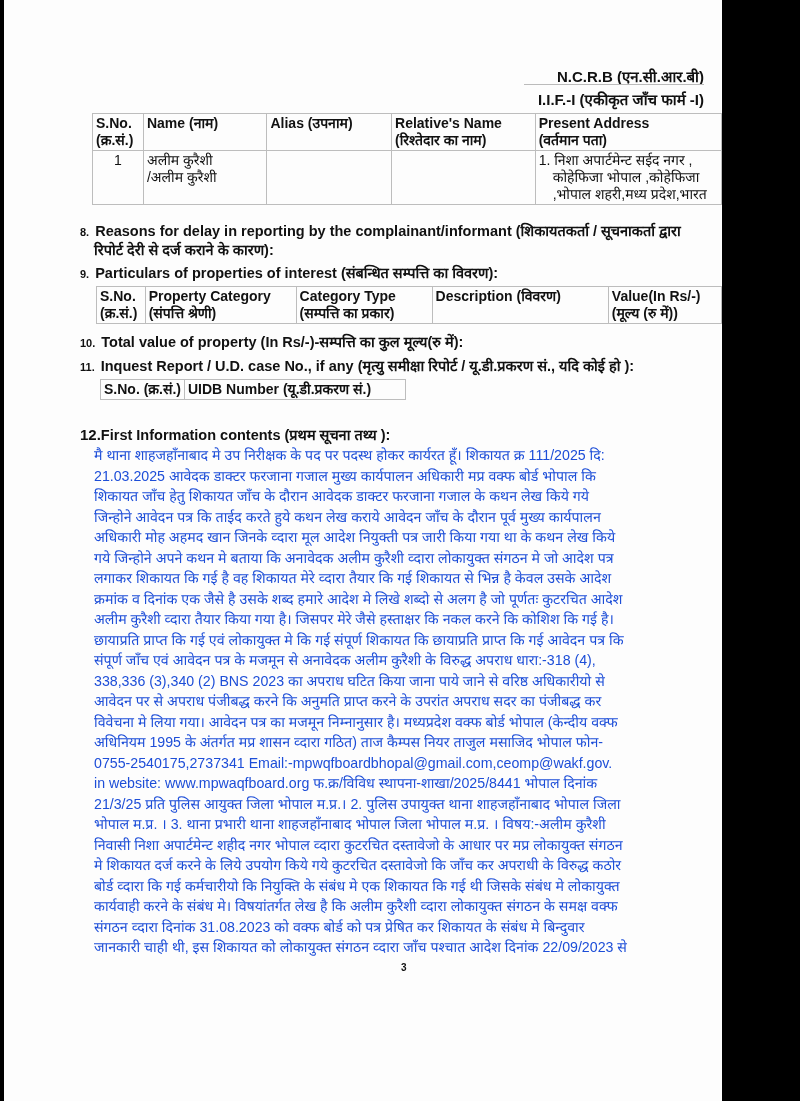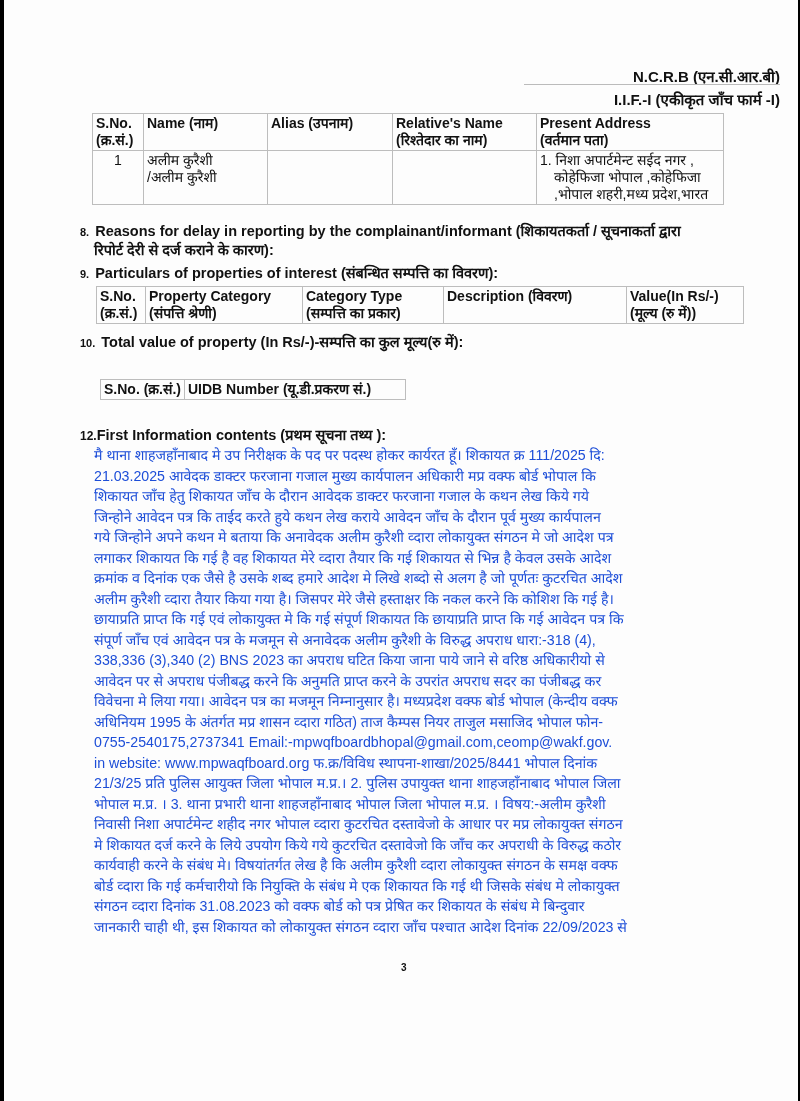--- a/index.html
+++ b/index.html
@@ -8,7 +8,7 @@
     font-family: "Liberation Sans", "DejaVu Sans", sans-serif; color: #111;
   }
   .page {
-    position: absolute; left: 4px; top: 0; width: 794px; height: 1101px;
+    position: absolute; left: 4px; top: 0; width: 718px; height: 1101px;
     background: #fdfdfd;
   }
   .hdr-line { position: absolute; right: 18px; text-align: right; font-weight: bold; font-size: 15px; }

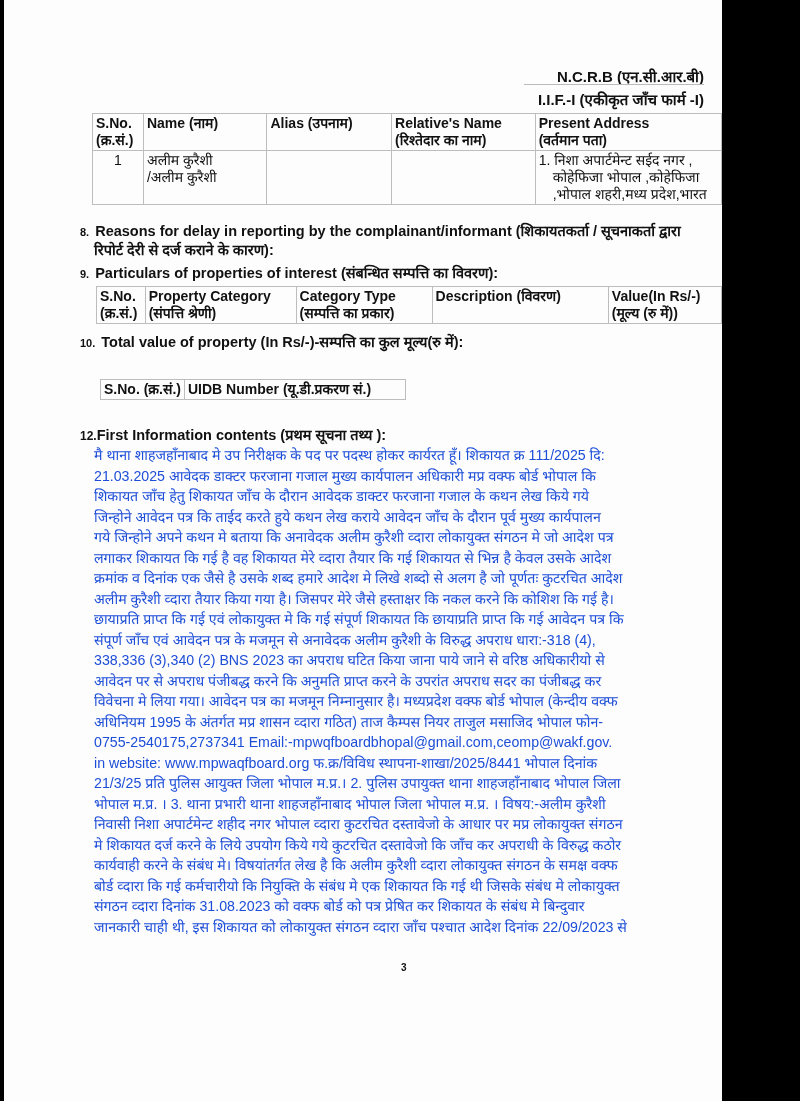--- a/index.html
+++ b/index.html
@@ -126,6 +126,9 @@
     <span class="num">10.</span><span>Total value of property (In Rs/-)-सम्पत्ति का कुल मूल्य(रु में):</span>
   </div>
 
+  <div class="sec" style="top:357px">
+    <span class="num">11.</span><span>Inquest Report / U.D. case No., if any (मृत्यु समीक्षा रिपोर्ट / यू.डी.प्रकरण सं., यदि कोई हो ):</span>
+  </div>
   <table class="grid uidb">
     <tbody>
         <tr>

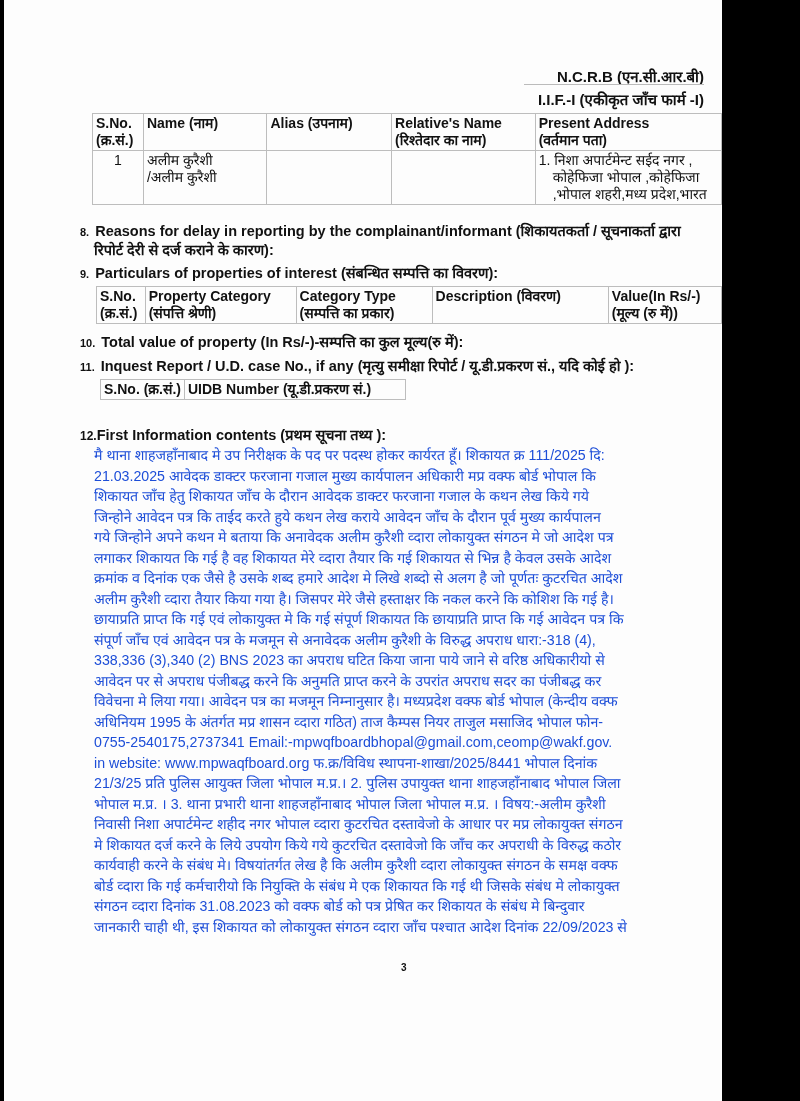--- a/index.html
+++ b/index.html
@@ -32,7 +32,7 @@
   .uidb { left: 96px; top: 379px; }
 
   .fir-title { position: absolute; left: 76px; top: 424px; font-size: 14.5px; font-weight: bold; }
-  .fir-title .n { font-size: 12px; }
+  .fir-title .n { font-size: 15px; }
   .fir-body {
     position: absolute; left: 90px; top: 445px; width: 660px;
     font-size: 14.2px; line-height: 20.5px; color: #1d4ed8;

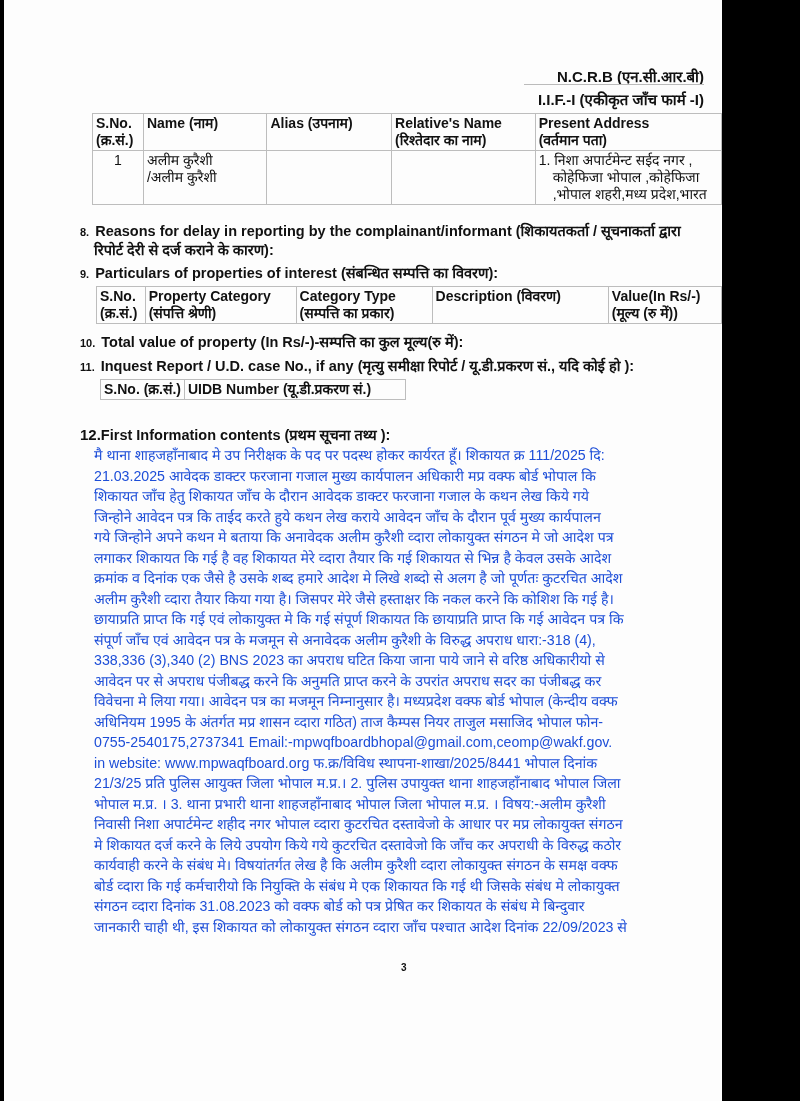--- a/index.html
+++ b/index.html
@@ -146,6 +146,7 @@
       <div>21.03.2025 आवेदक डाक्टर फरजाना गजाल मुख्य कार्यपालन अधिकारी मप्र वक्फ बोर्ड भोपाल कि</div>
       <div>शिकायत जाँच हेतु शिकायत जाँच के दौरान आवेदक डाक्टर फरजाना गजाल के कथन लेख किये गये</div>
       <div>जिन्होने आवेदन पत्र कि ताईद करते हुये कथन लेख कराये आवेदन जाँच के दौरान पूर्व मुख्य कार्यपालन</div>
+      <div>अधिकारी मोह अहमद खान जिनके व्दारा मूल आदेश नियुक्ती पत्र जारी किया गया था के कथन लेख किये</div>
       <div>गये जिन्होने अपने कथन मे बताया कि अनावेदक अलीम कुरैशी व्दारा लोकायुक्त संगठन मे जो आदेश पत्र</div>
       <div>लगाकर शिकायत कि गई है वह शिकायत मेरे व्दारा तैयार कि गई शिकायत से भिन्न है केवल उसके आदेश</div>
       <div>क्रमांक व दिनांक एक जैसे है उसके शब्द हमारे आदेश मे लिखे शब्दो से अलग है जो पूर्णतः कुटरचित आदेश</div>

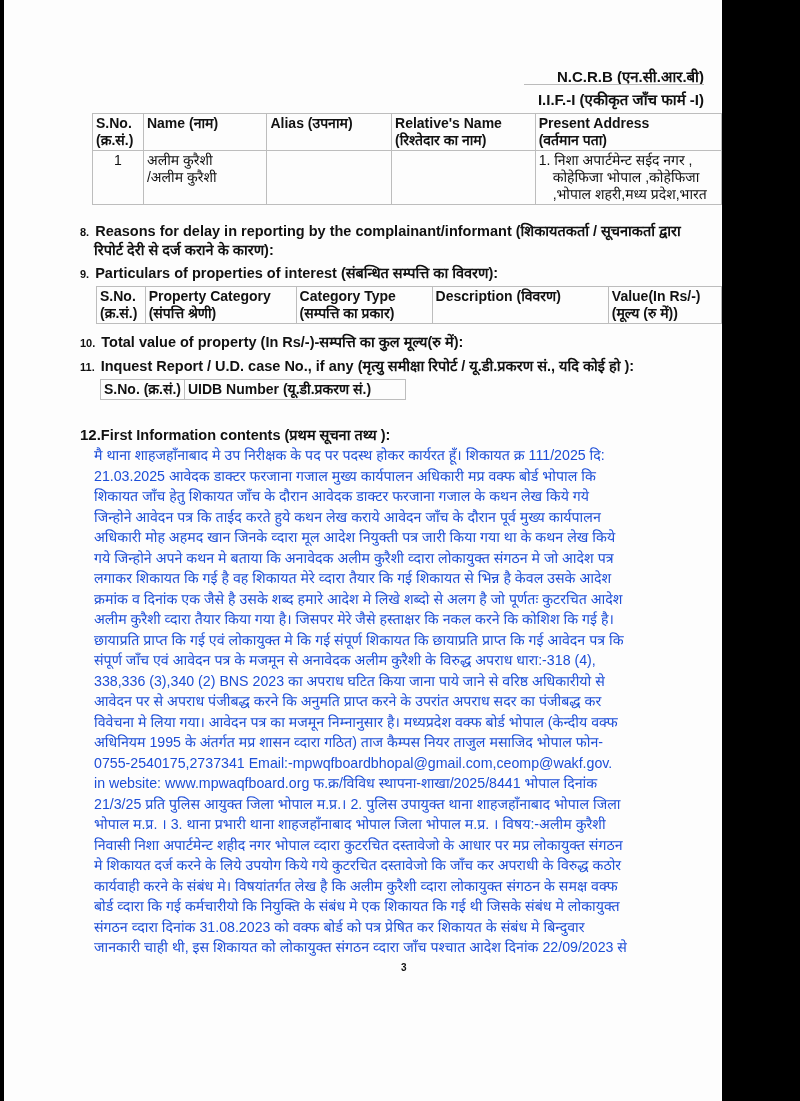--- a/index.html
+++ b/index.html
@@ -163,8 +163,8 @@
       <div>भोपाल म.प्र. । 3. थाना प्रभारी थाना शाहजहाँनाबाद भोपाल जिला भोपाल म.प्र. । विषय:-अलीम कुरैशी</div>
       <div>निवासी निशा अपार्टमेन्ट शहीद नगर भोपाल व्दारा कुटरचित दस्तावेजो के आधार पर मप्र लोकायुक्त संगठन</div>
       <div>मे शिकायत दर्ज करने के लिये उपयोग किये गये कुटरचित दस्तावेजो कि जाँच कर अपराधी के विरुद्ध कठोर</div>
+      <div>बोर्ड व्दारा कि गई कर्मचारीयो कि नियुक्ति के संबंध मे एक शिकायत कि गई थी जिसके संबंध मे लोकायुक्त</div>
       <div>कार्यवाही करने के संबंध मे। विषयांतर्गत लेख है कि अलीम कुरैशी व्दारा लोकायुक्त संगठन के समक्ष वक्फ</div>
-      <div>बोर्ड व्दारा कि गई कर्मचारीयो कि नियुक्ति के संबंध मे एक शिकायत कि गई थी जिसके संबंध मे लोकायुक्त</div>
       <div>संगठन व्दारा दिनांक 31.08.2023 को वक्फ बोर्ड को पत्र प्रेषित कर शिकायत के संबंध मे बिन्दुवार</div>
       <div>जानकारी चाही थी, इस शिकायत को लोकायुक्त संगठन व्दारा जाँच पश्चात आदेश दिनांक 22/09/2023 से</div>
     </div>

